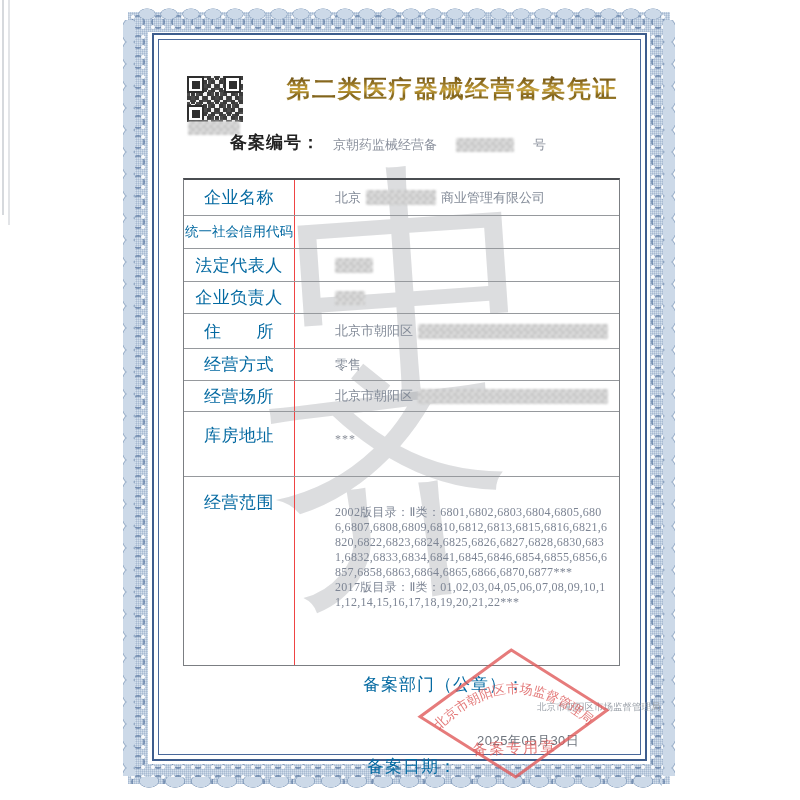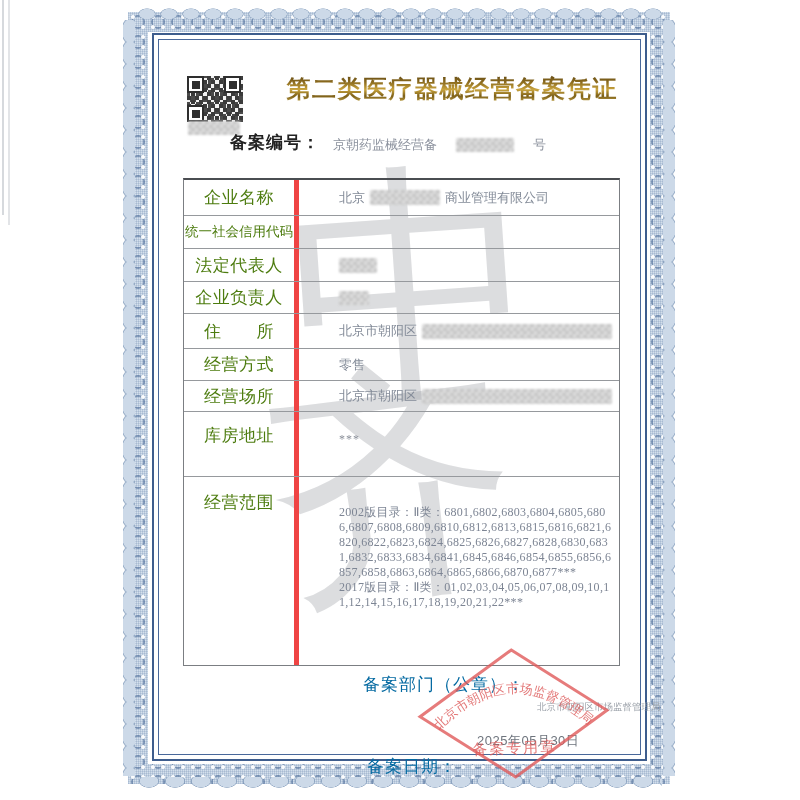--- a/index.html
+++ b/index.html
@@ -64,8 +64,8 @@
   .tbl{left:55px;top:166px;width:435px;z-index:4;border:1px solid #7b7e82;border-top:2px solid #4a4d51;}
   .r{display:flex;border-bottom:1px solid #96999d;}
   .r:last-child{border-bottom:none;}
-  .lc{width:110px;border-right:5px solid #ef4444;display:flex;align-items:center;justify-content:center;
-    font-family:"Liberation Serif","DejaVu Serif",serif;font-size:17px;color:#4d7c0f;letter-spacing:.5px;text-align:right;}
+  .lc{width:110px;border-right:1px solid #ef4444;display:flex;align-items:center;justify-content:center;
+    font-family:"Liberation Serif","DejaVu Serif",serif;font-size:17px;color:#0369a1;letter-spacing:.5px;text-align:right;}
   .lc.small{font-size:13.5px;letter-spacing:0;}
   .vc{flex:1;display:flex;align-items:center;padding-left:40px;font-size:13px;color:#838b98;gap:5px;position:relative;z-index:4;font-family:Liberation Serif, serif;}
   .scope{width:276px;font-size:12px;line-height:15px;letter-spacing:.3px;color:#7d8594;word-break:break-all;}

